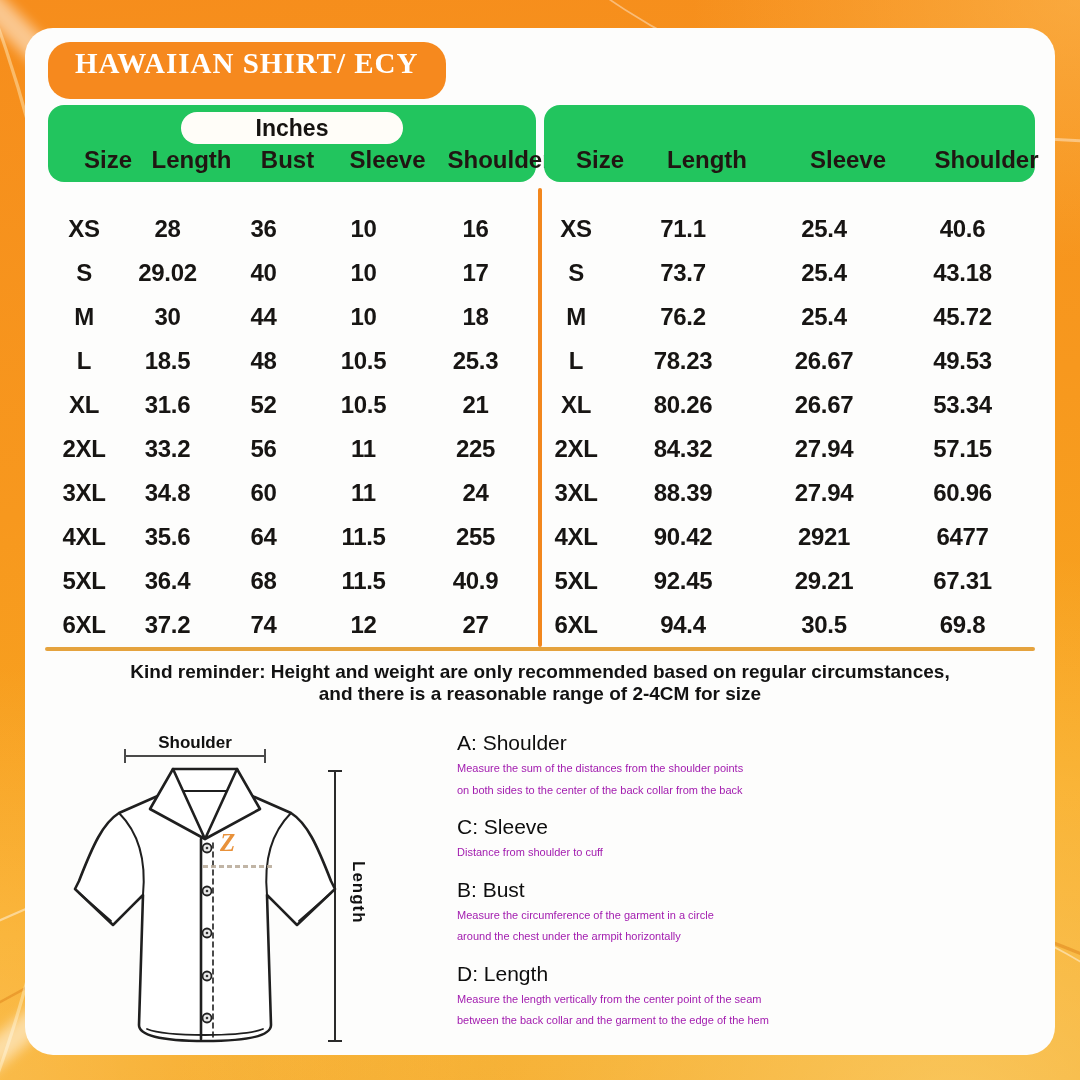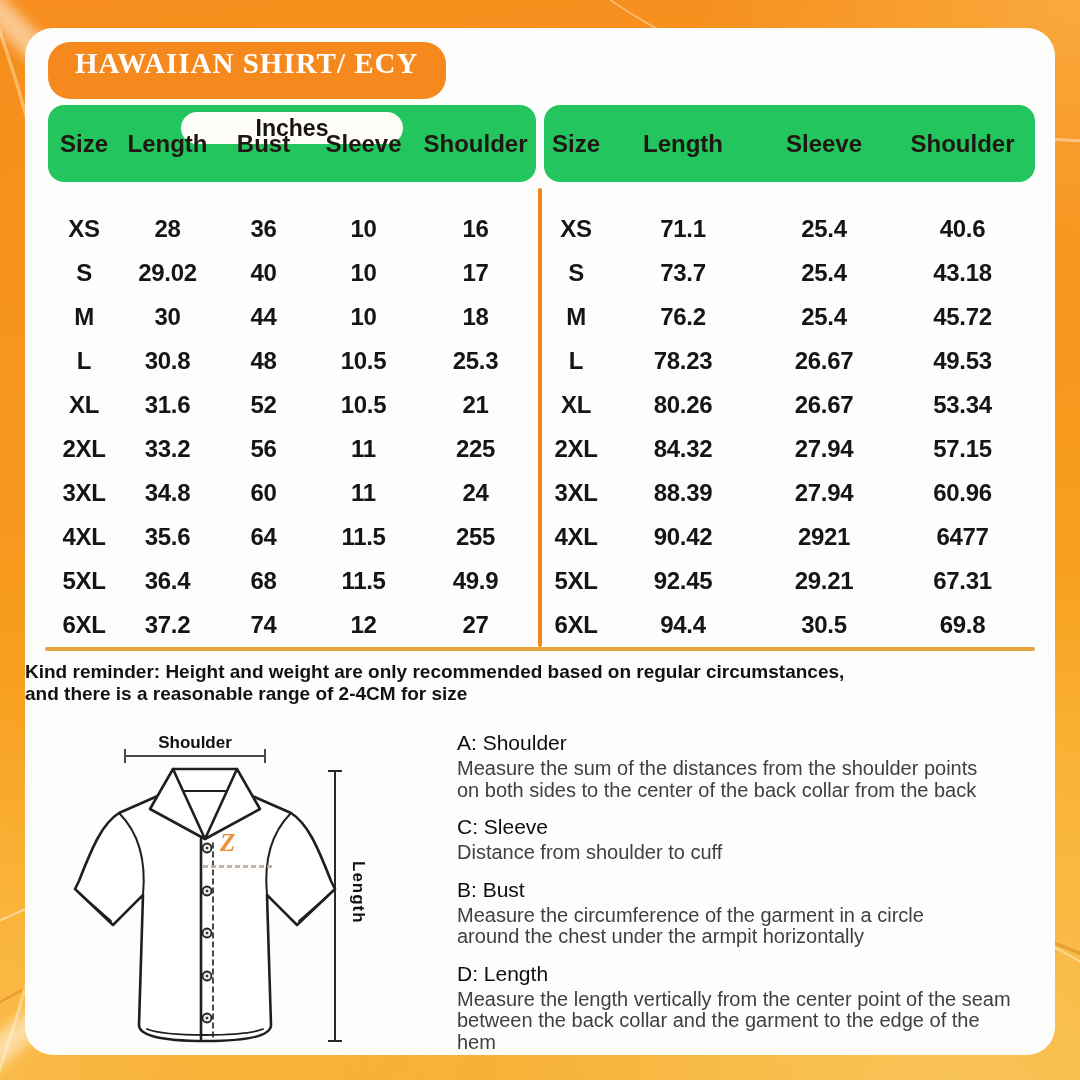--- a/index.html
+++ b/index.html
@@ -33,7 +33,7 @@
   .unit-pill{position:absolute;left:50%;transform:translateX(-50%);top:7px;width:222px;height:32px;
     background:#fffdf8;border-radius:17px;text-align:center;line-height:32px;
     font-weight:bold;font-size:23px;color:#161310;}
-  .thead{position:absolute;left:0;bottom:18px;width:100%;height:40px;display:grid;align-items:center;}
+  .thead{position:absolute;left:0;bottom:2px;width:100%;height:40px;display:grid;align-items:center;padding-left:24px;}
   .th{text-align:center;font-weight:bold;font-size:24px;color:#201612;}
   .tbody{position:absolute;left:0;top:77px;width:100%;padding-top:25px;}
   .trow{display:grid;height:44px;align-items:center;}

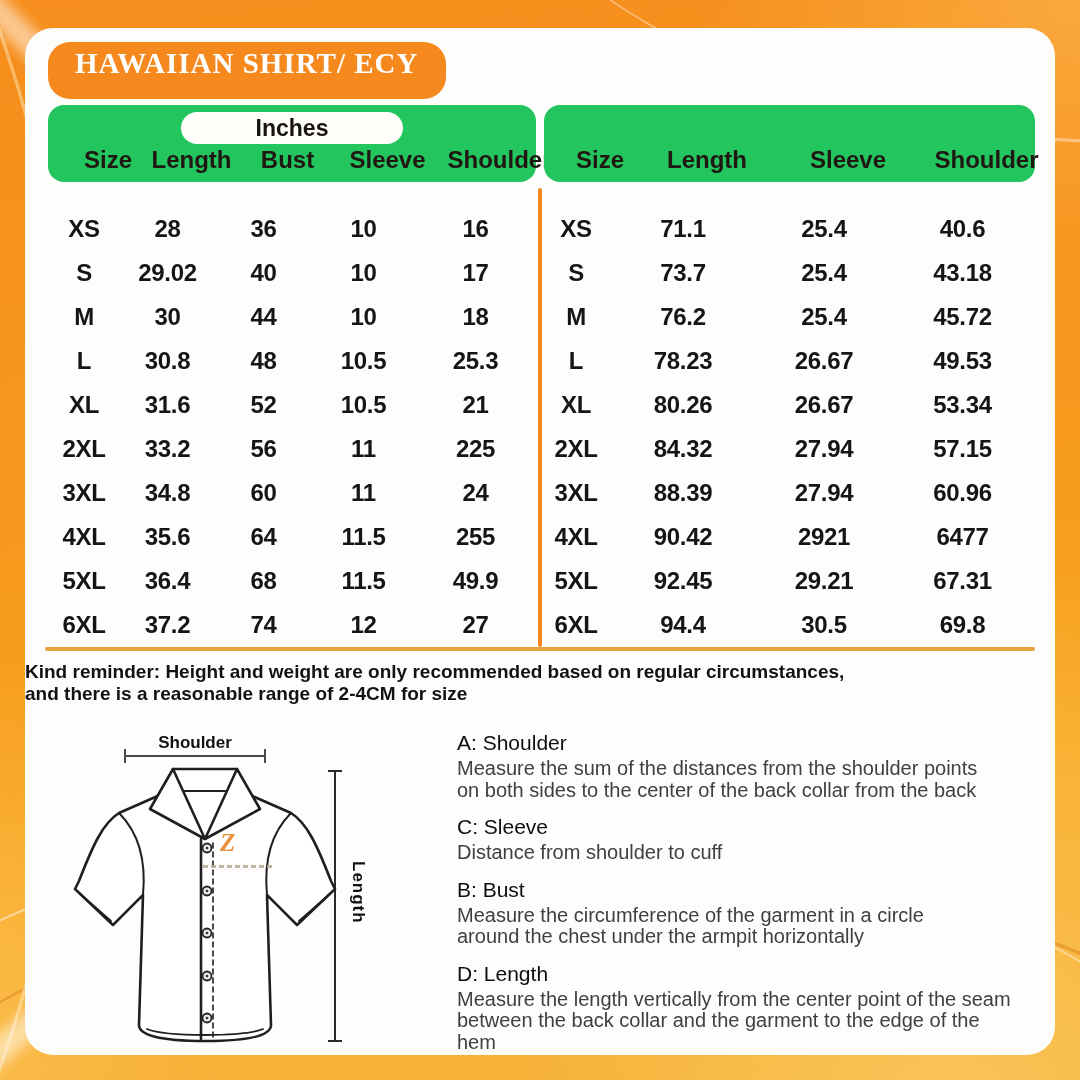--- a/index.html
+++ b/index.html
@@ -112,7 +112,7 @@
         </div>
         <div class="trow cols-in">
           <div class="td">L</div>
-          <div class="td">30.8</div>
+          <div class="td">18.5</div>
           <div class="td">48</div>
           <div class="td">10.5</div>
           <div class="td">25.3</div>

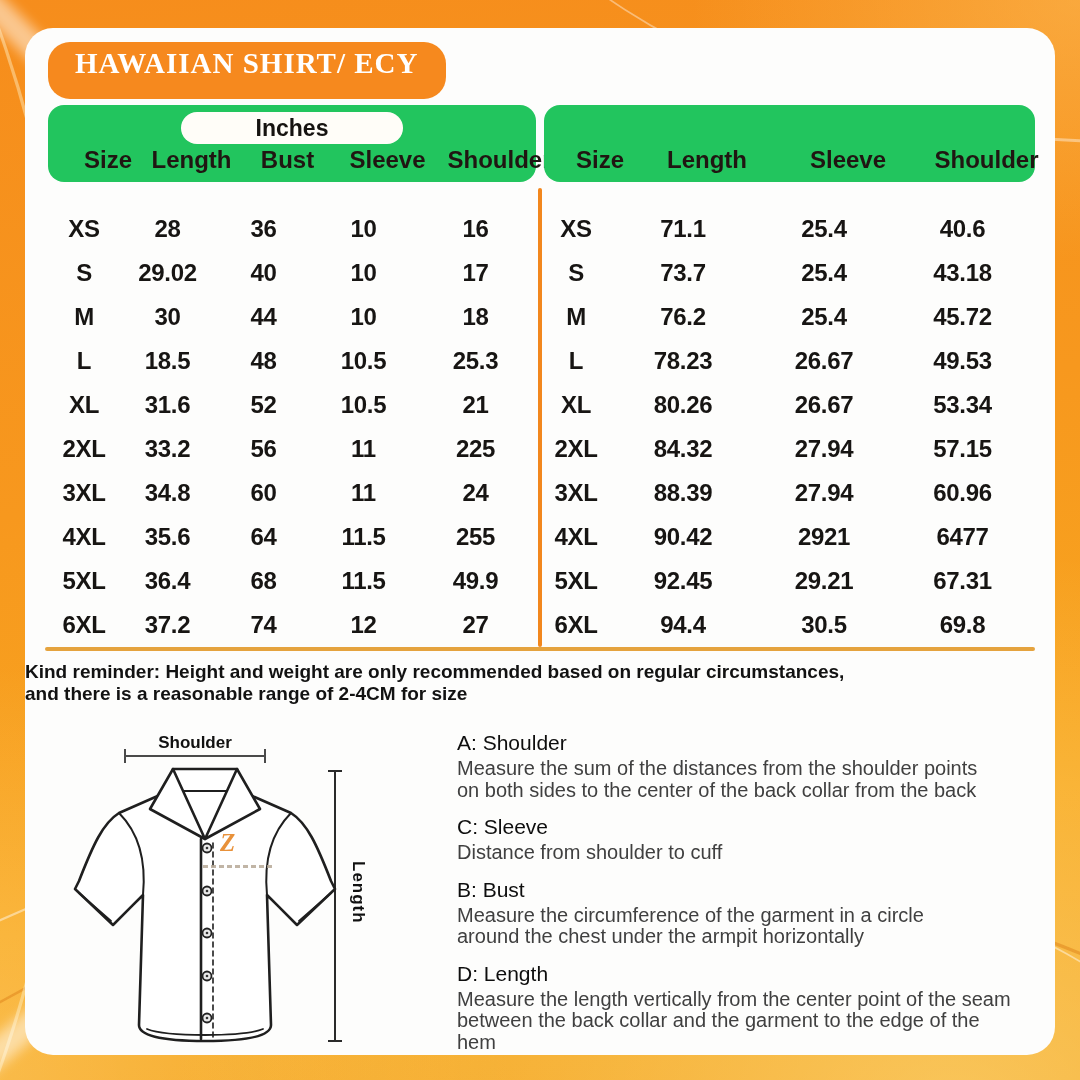--- a/index.html
+++ b/index.html
@@ -150,7 +150,7 @@
           <div class="td">36.4</div>
           <div class="td">68</div>
           <div class="td">11.5</div>
-          <div class="td">49.9</div>
+          <div class="td">40.9</div>
         </div>
         <div class="trow cols-in">
           <div class="td">6XL</div>

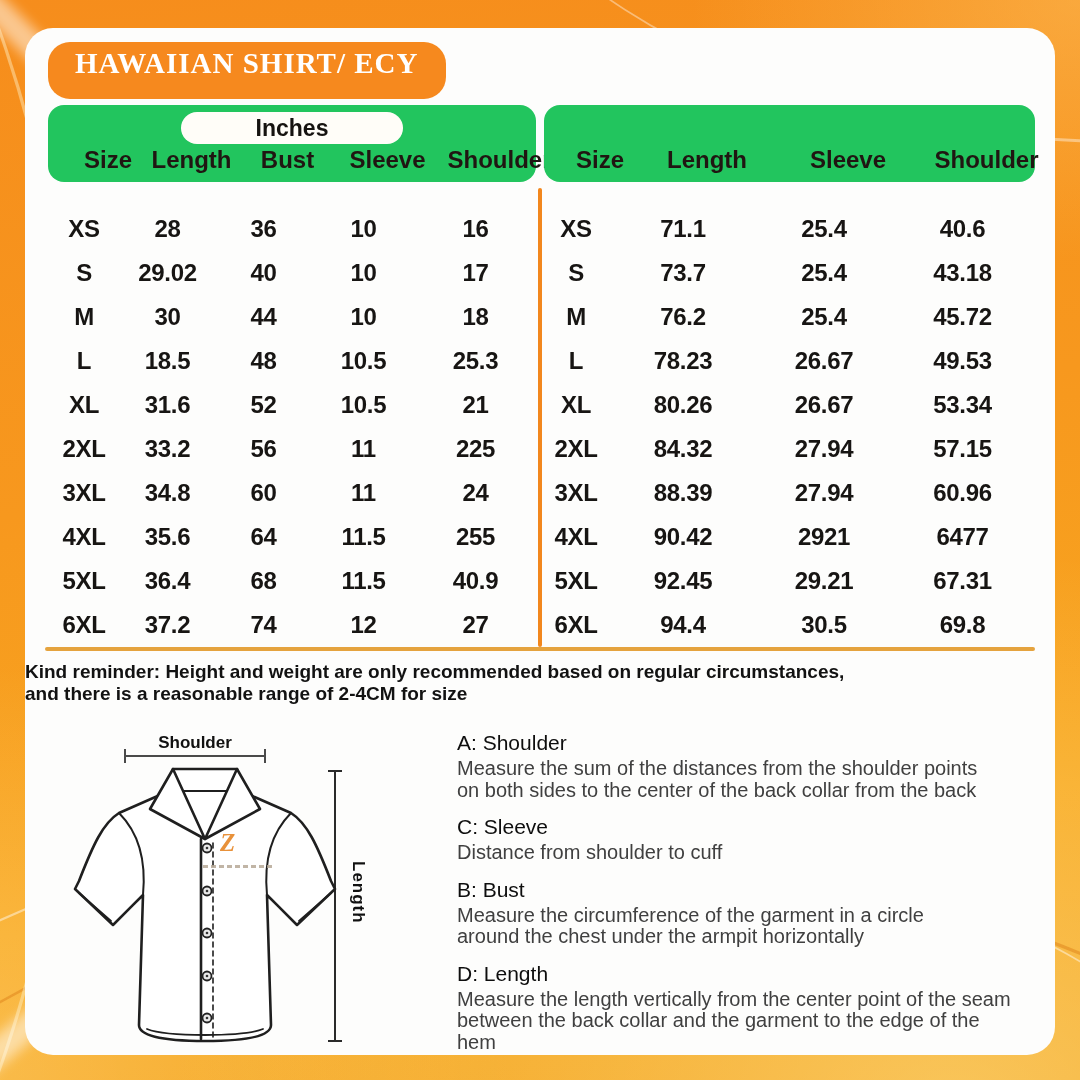--- a/index.html
+++ b/index.html
@@ -44,7 +44,7 @@
   .v-divider{position:absolute;left:513px;top:160px;width:4px;height:459px;background:#f2871d;border-radius:2px;}
   .h-divider{position:absolute;left:20px;top:619px;width:990px;height:4px;background:#e5a33e;border-radius:2px;}
 
-  .reminder{position:absolute;left:0;top:633px;width:100%;text-align:left;
+  .reminder{position:absolute;left:0;top:633px;width:100%;text-align:center;
     font-weight:bold;font-size:19px;line-height:22px;color:#121212;white-space:pre-line;}
 
   .diagram{position:absolute;left:30px;top:705px;width:390px;height:322px;}

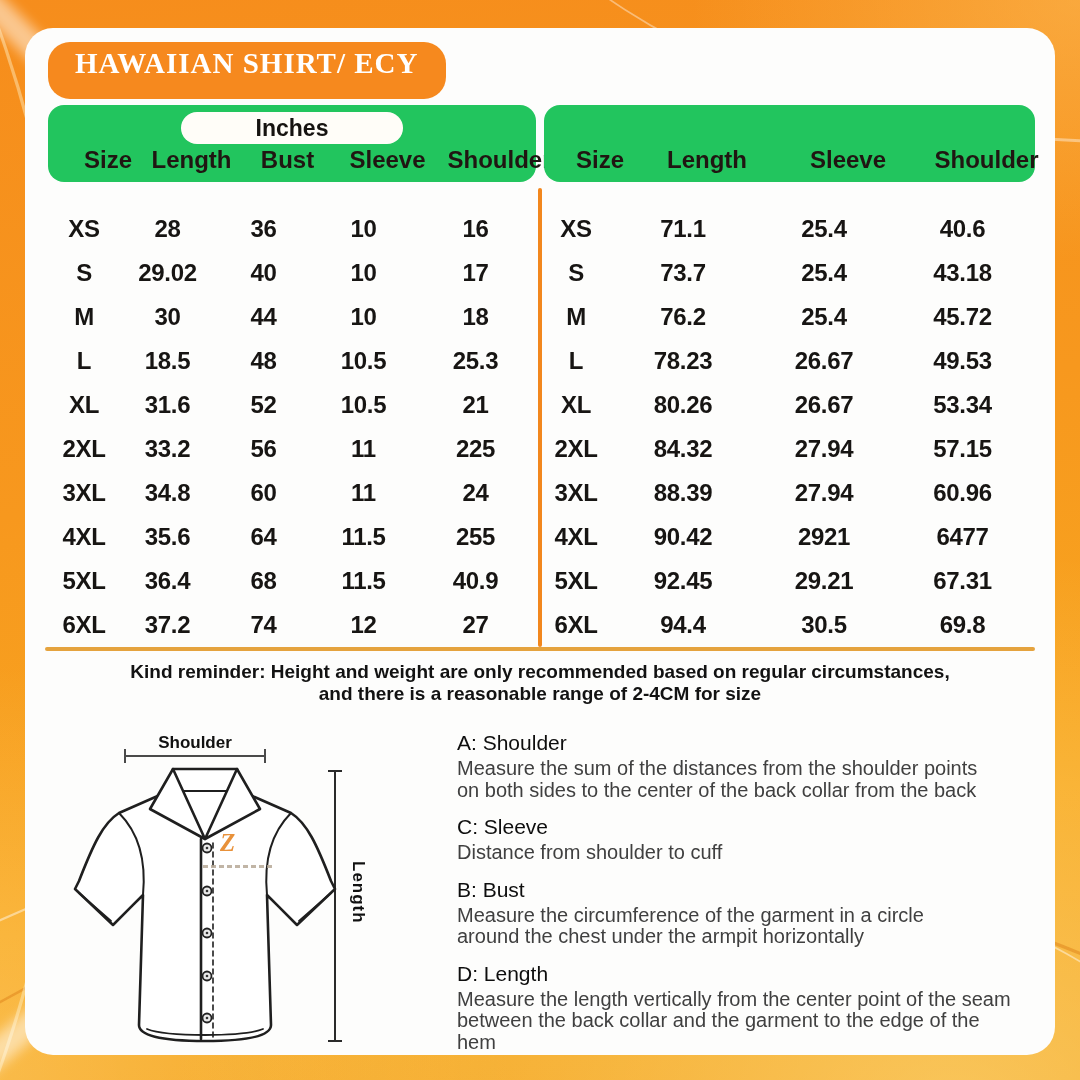--- a/index.html
+++ b/index.html
@@ -61,7 +61,7 @@
   .guide{position:absolute;left:432px;top:702px;width:556px;}
   .guide-item{margin-bottom:13px;}
   .guide-item h3{margin:0 0 3px 0;font-size:21px;line-height:25px;color:#0e0e0e;font-weight:normal;}
-  .guide-item p{margin:0;font-size:20px;line-height:21.5px;color:#404040;white-space:pre-line;}
+  .guide-item p{margin:0;font-size:11px;line-height:21.5px;color:#a21caf;white-space:pre-line;}
 </style>
 </head>
 <body>

